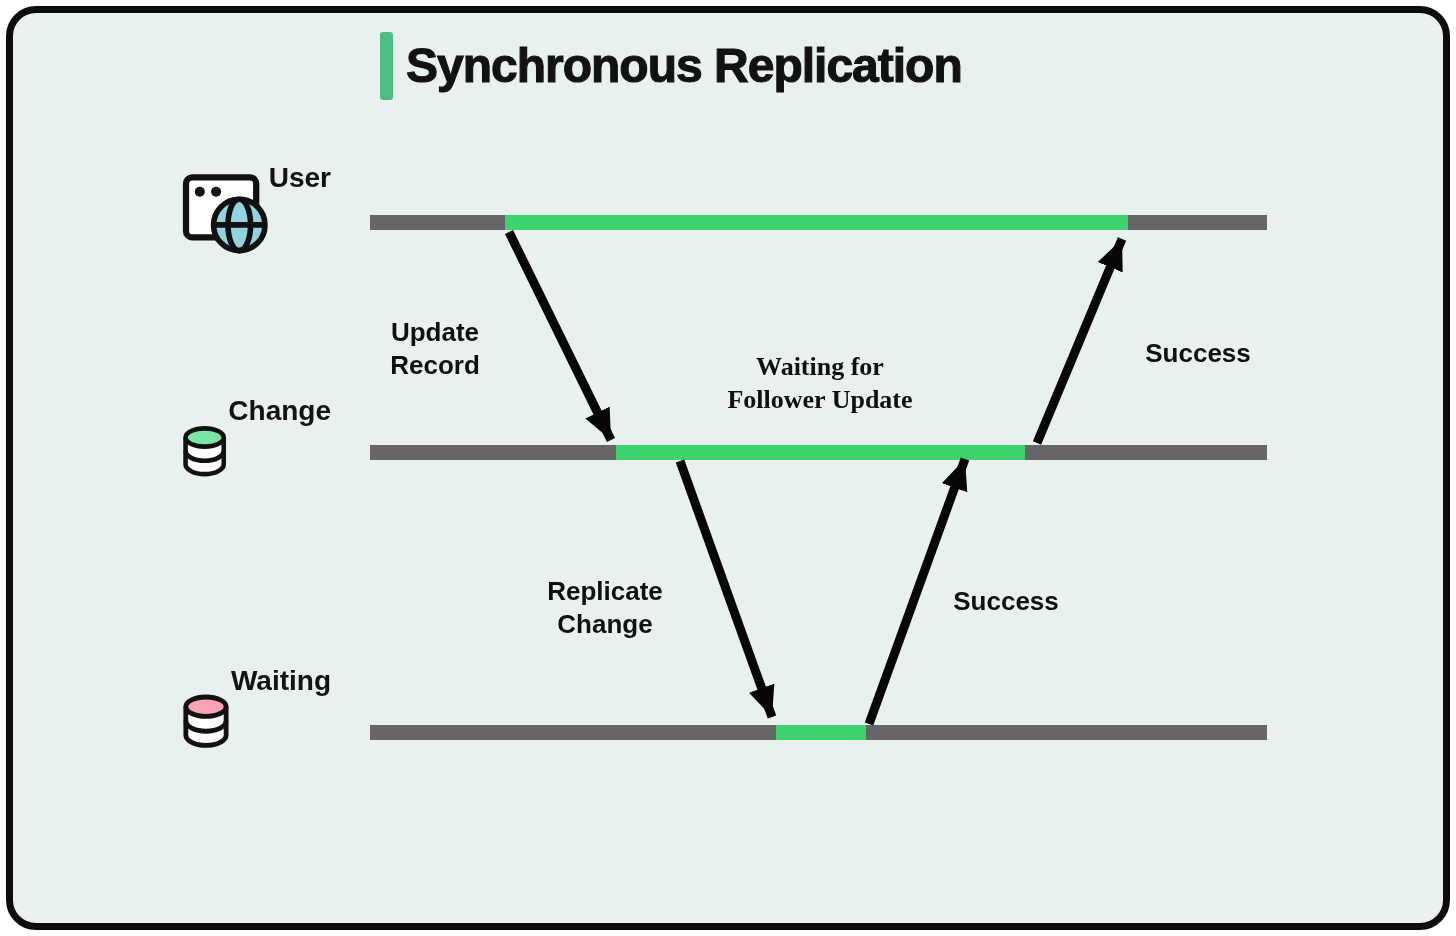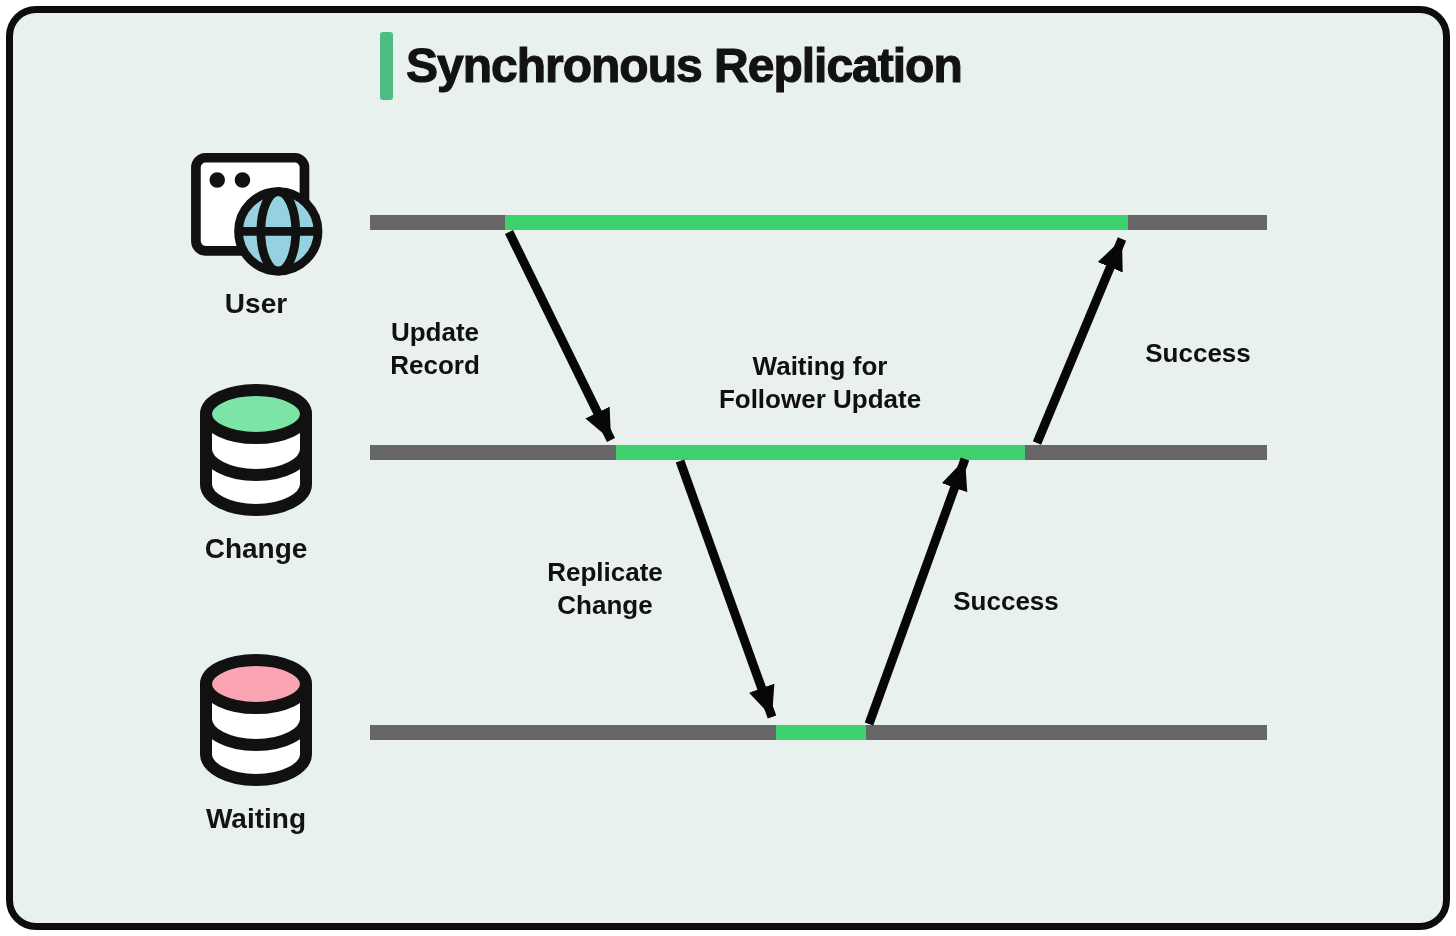--- a/index.html
+++ b/index.html
@@ -44,8 +44,6 @@
     position: absolute;
     width: 150px;
     display: flex;
-    flex-direction: column;
-    align-items: center;
   }
   .actor-label {
     font-size: 28px;

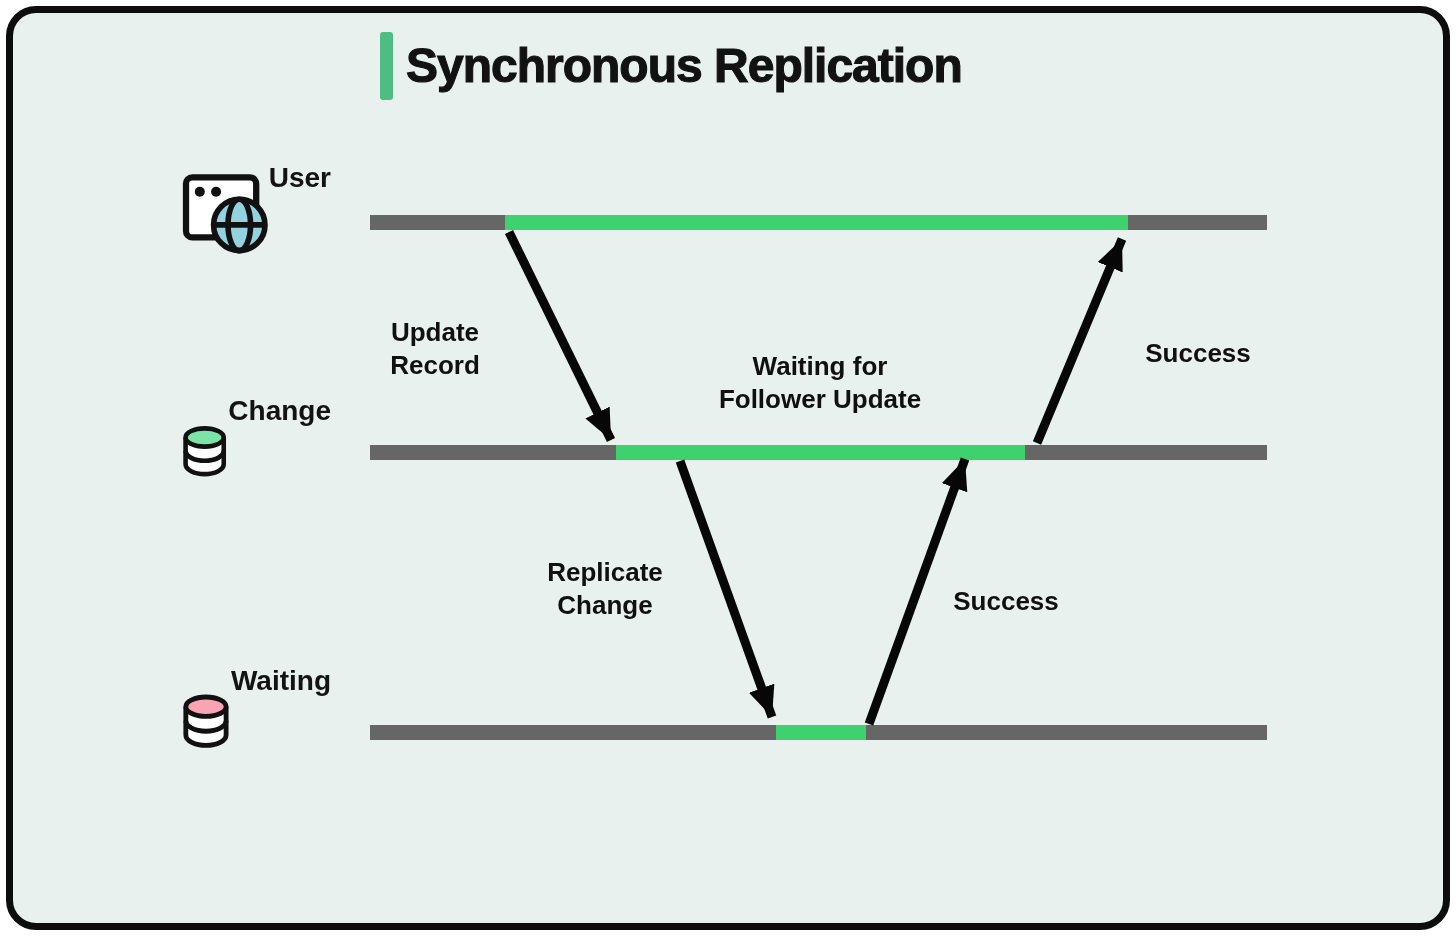--- a/index.html
+++ b/index.html
@@ -68,7 +68,7 @@
     white-space: pre-line;
   }
   .lbl-update    { left: 325px;  top: 316px; width: 220px; }
-  .lbl-waiting   { left: 650px;  top: 350px; width: 340px; }
+  .lbl-waiting   { left: 650px;  top: 350px; width: 340px; font-family: Liberation Serif, serif; }
   .lbl-succ-top  { left: 1118px; top: 337px; width: 160px; }
   .lbl-replicate { left: 495px;  top: 556px; width: 220px; }
   .lbl-succ-bot  { left: 926px;  top: 585px; width: 160px; }

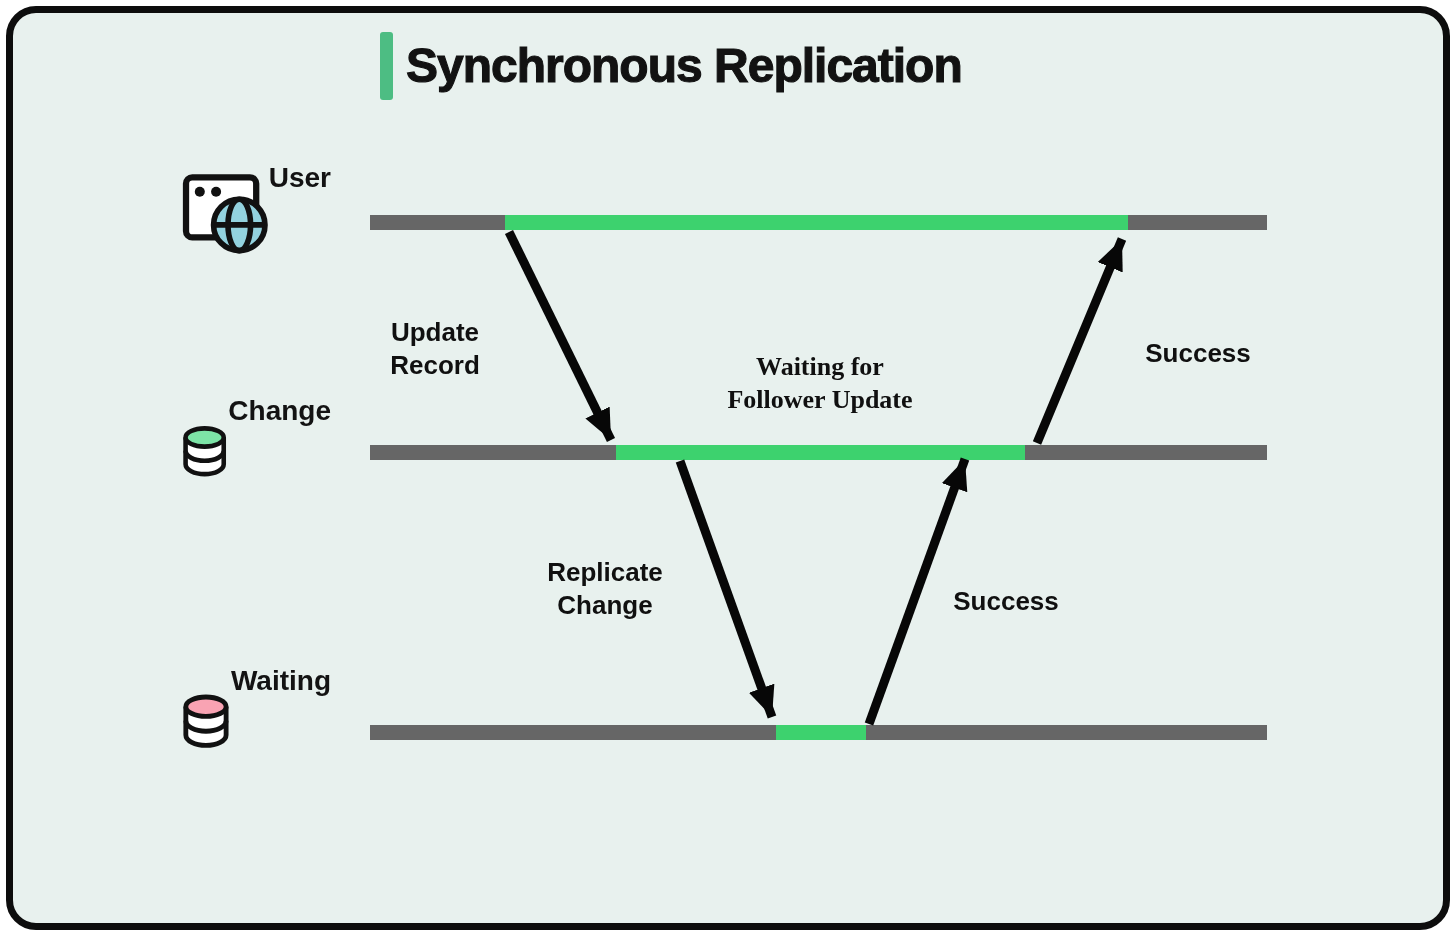--- a/index.html
+++ b/index.html
@@ -70,7 +70,7 @@
   .lbl-update    { left: 325px;  top: 316px; width: 220px; }
   .lbl-waiting   { left: 650px;  top: 350px; width: 340px; font-family: Liberation Serif, serif; }
   .lbl-succ-top  { left: 1118px; top: 337px; width: 160px; }
-  .lbl-replicate { left: 495px;  top: 556px; width: 220px; }
+  .lbl-replicate { left: 495px;  top: 575px; width: 220px; }
   .lbl-succ-bot  { left: 926px;  top: 585px; width: 160px; }
   .arrow-line { stroke: #070707; stroke-width: 9; }
 </style>

